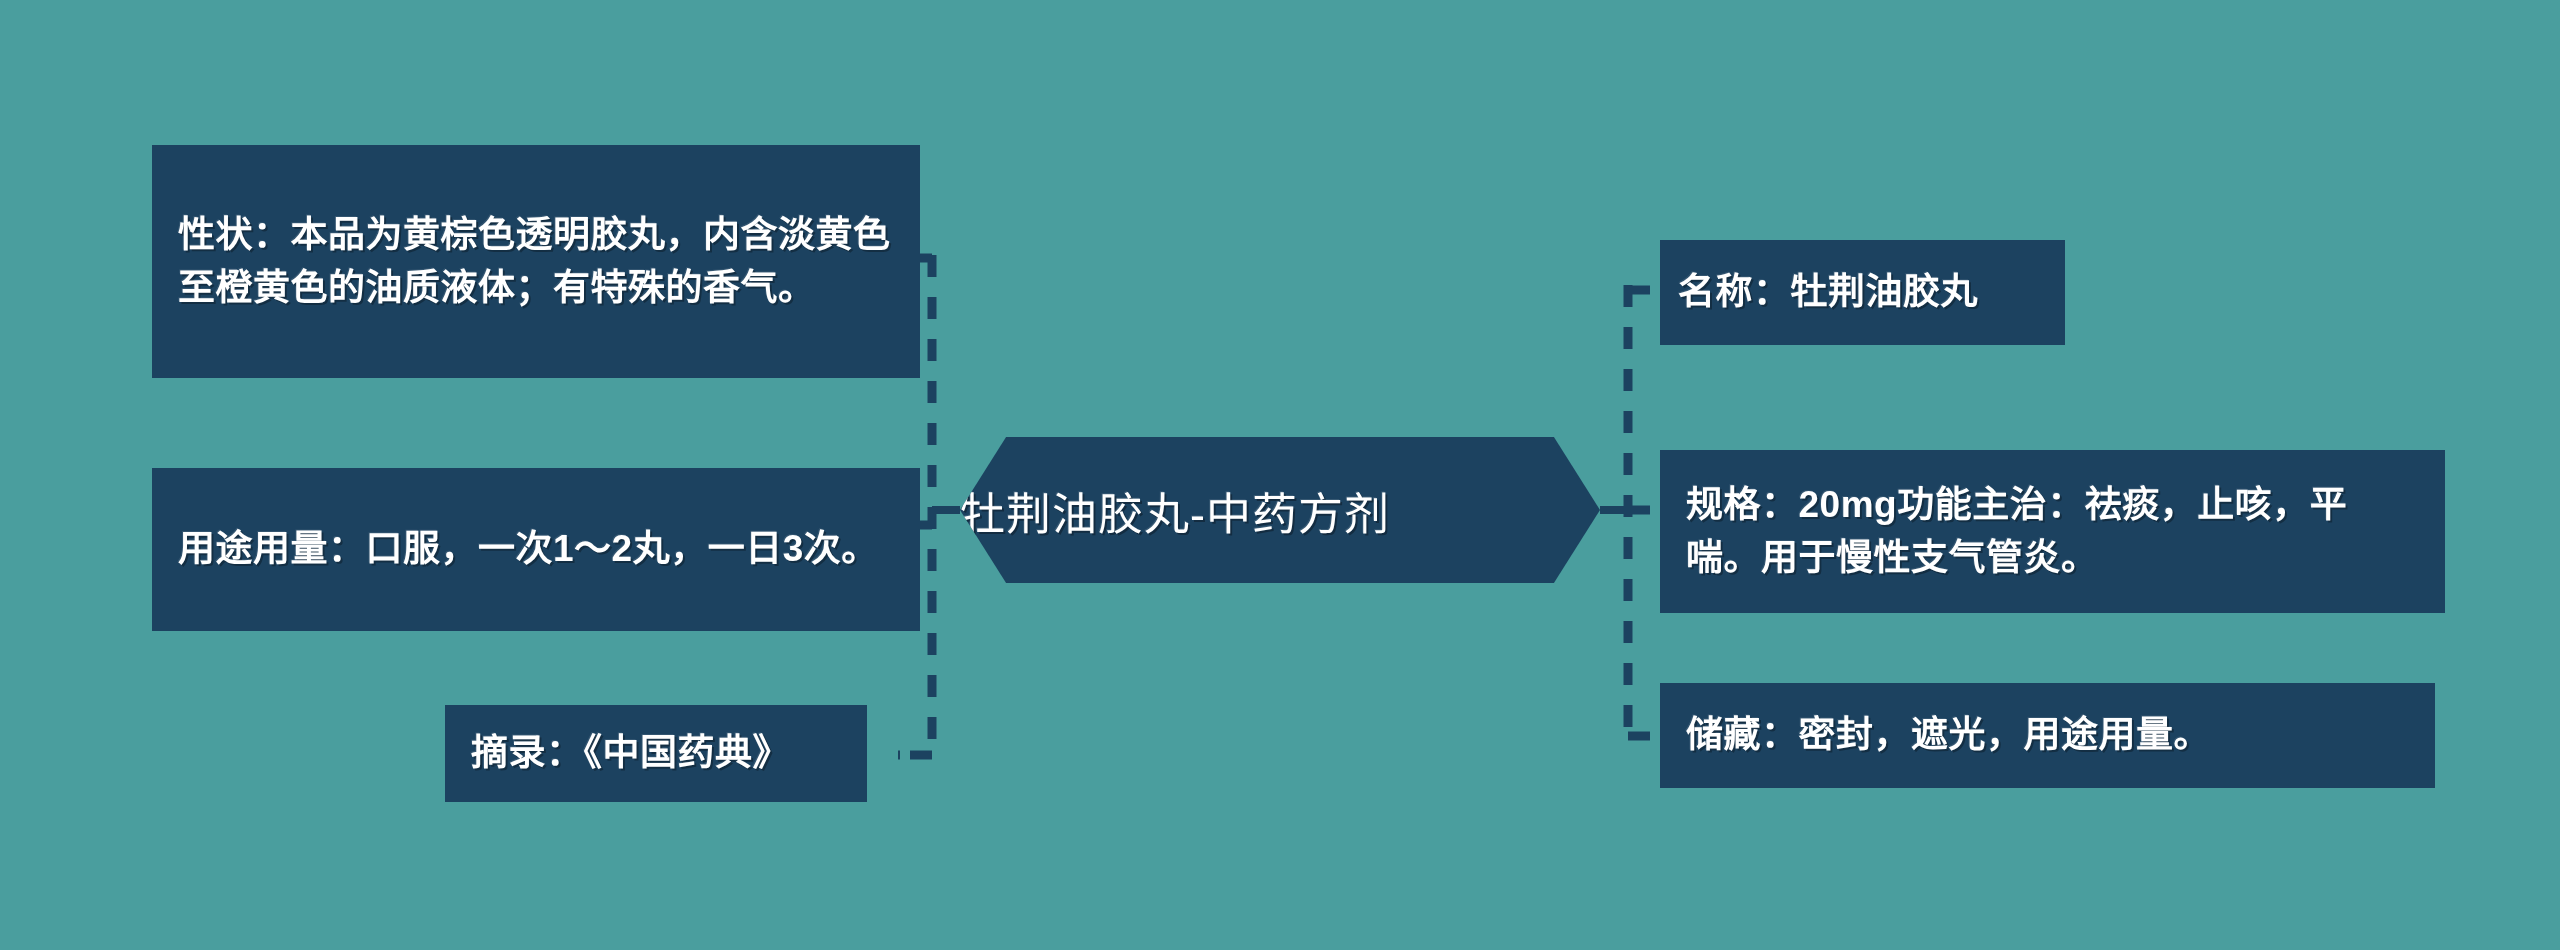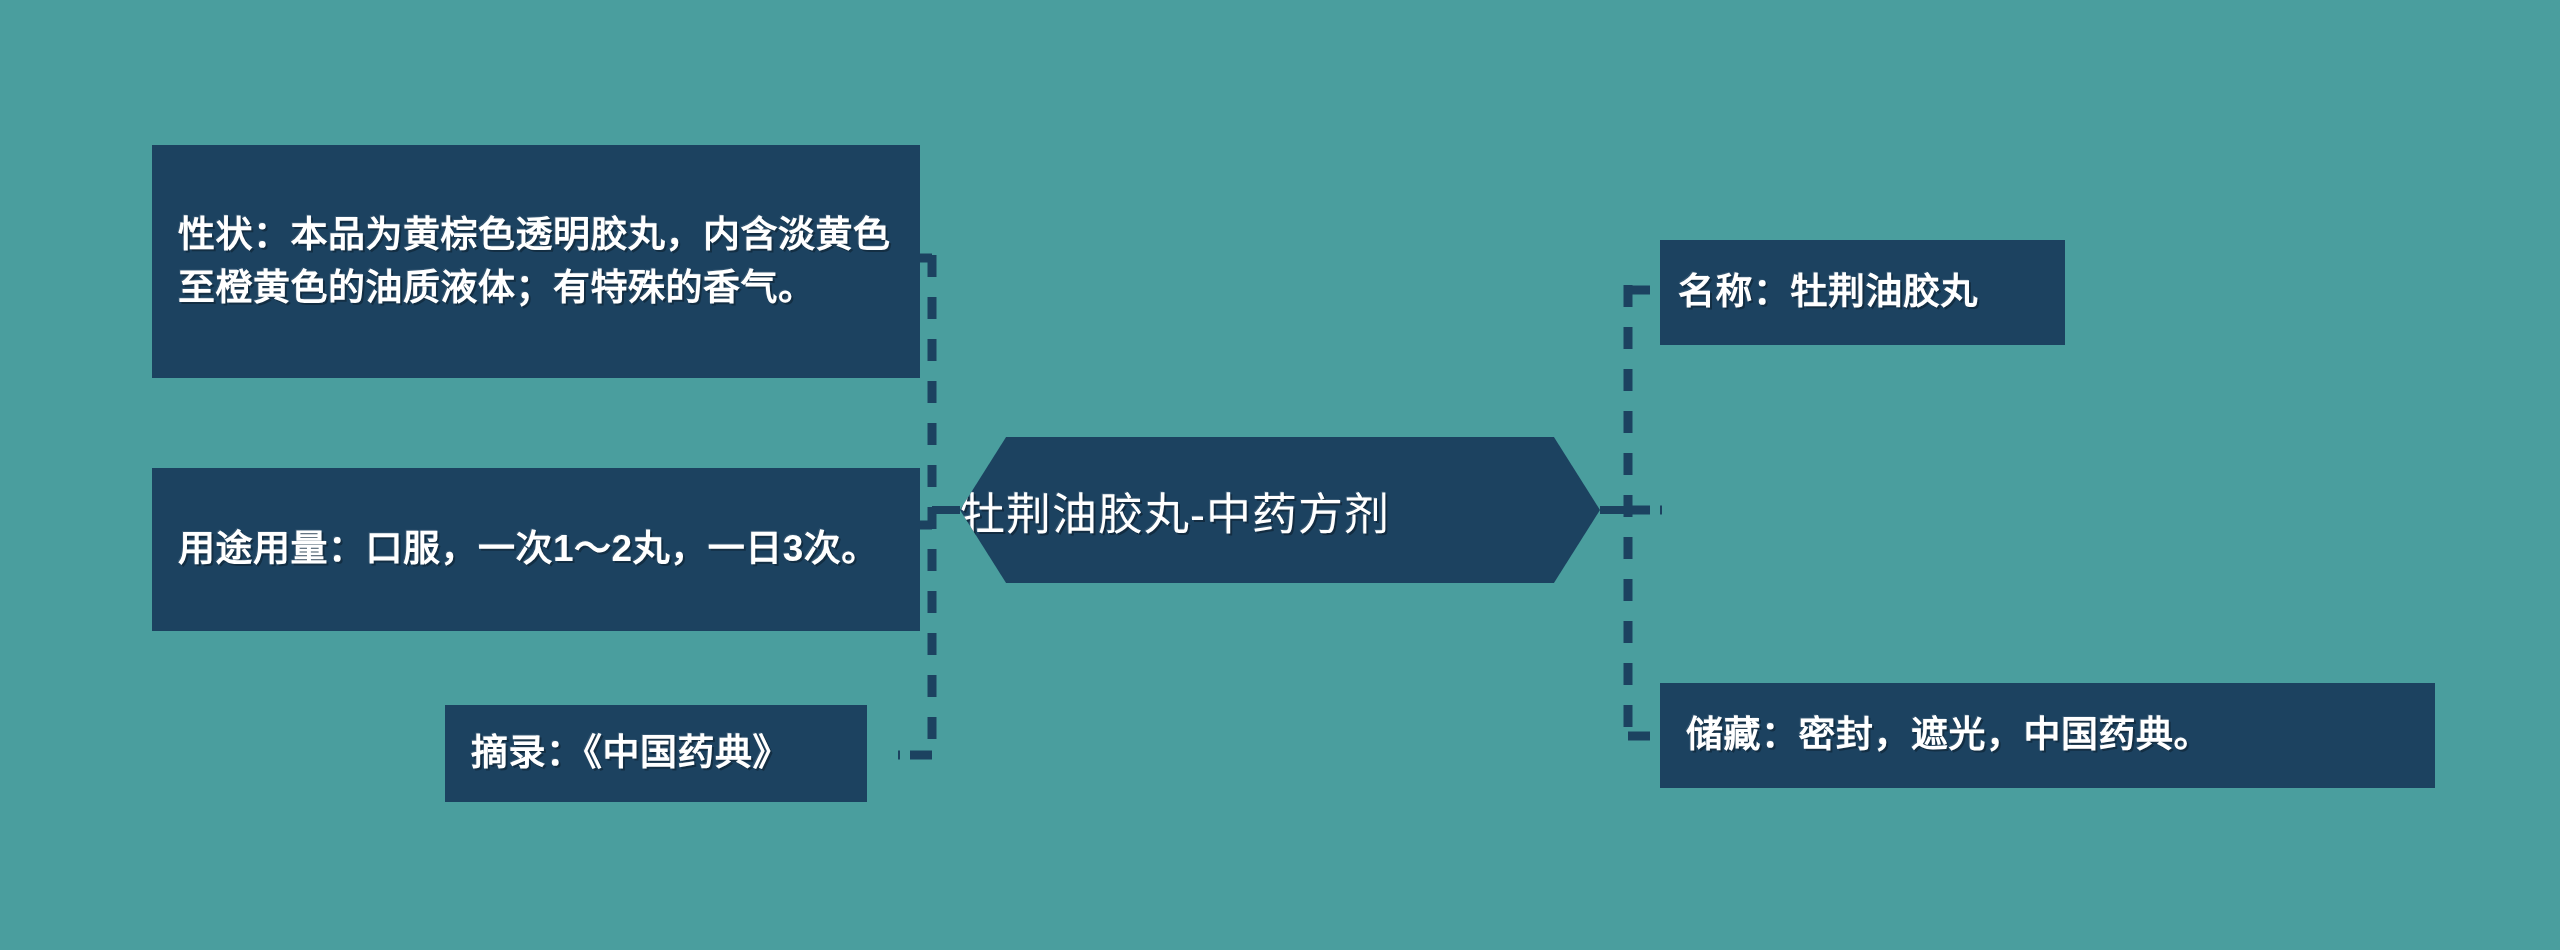--- a/index.html
+++ b/index.html
@@ -154,6 +154,9 @@
     <span class="node-text">名称：牡荆油胶丸</span>
   </div>
 
+  <div class="node-box" id="node-guige">
+    <span class="node-text">规格：20mg功能主治：祛痰，止咳，平喘。用于慢性支气管炎。</span>
+  </div>
 
   <div class="node-box" id="node-chucang">
     <span class="node-text">储藏：密封，遮光，中国药典。</span>

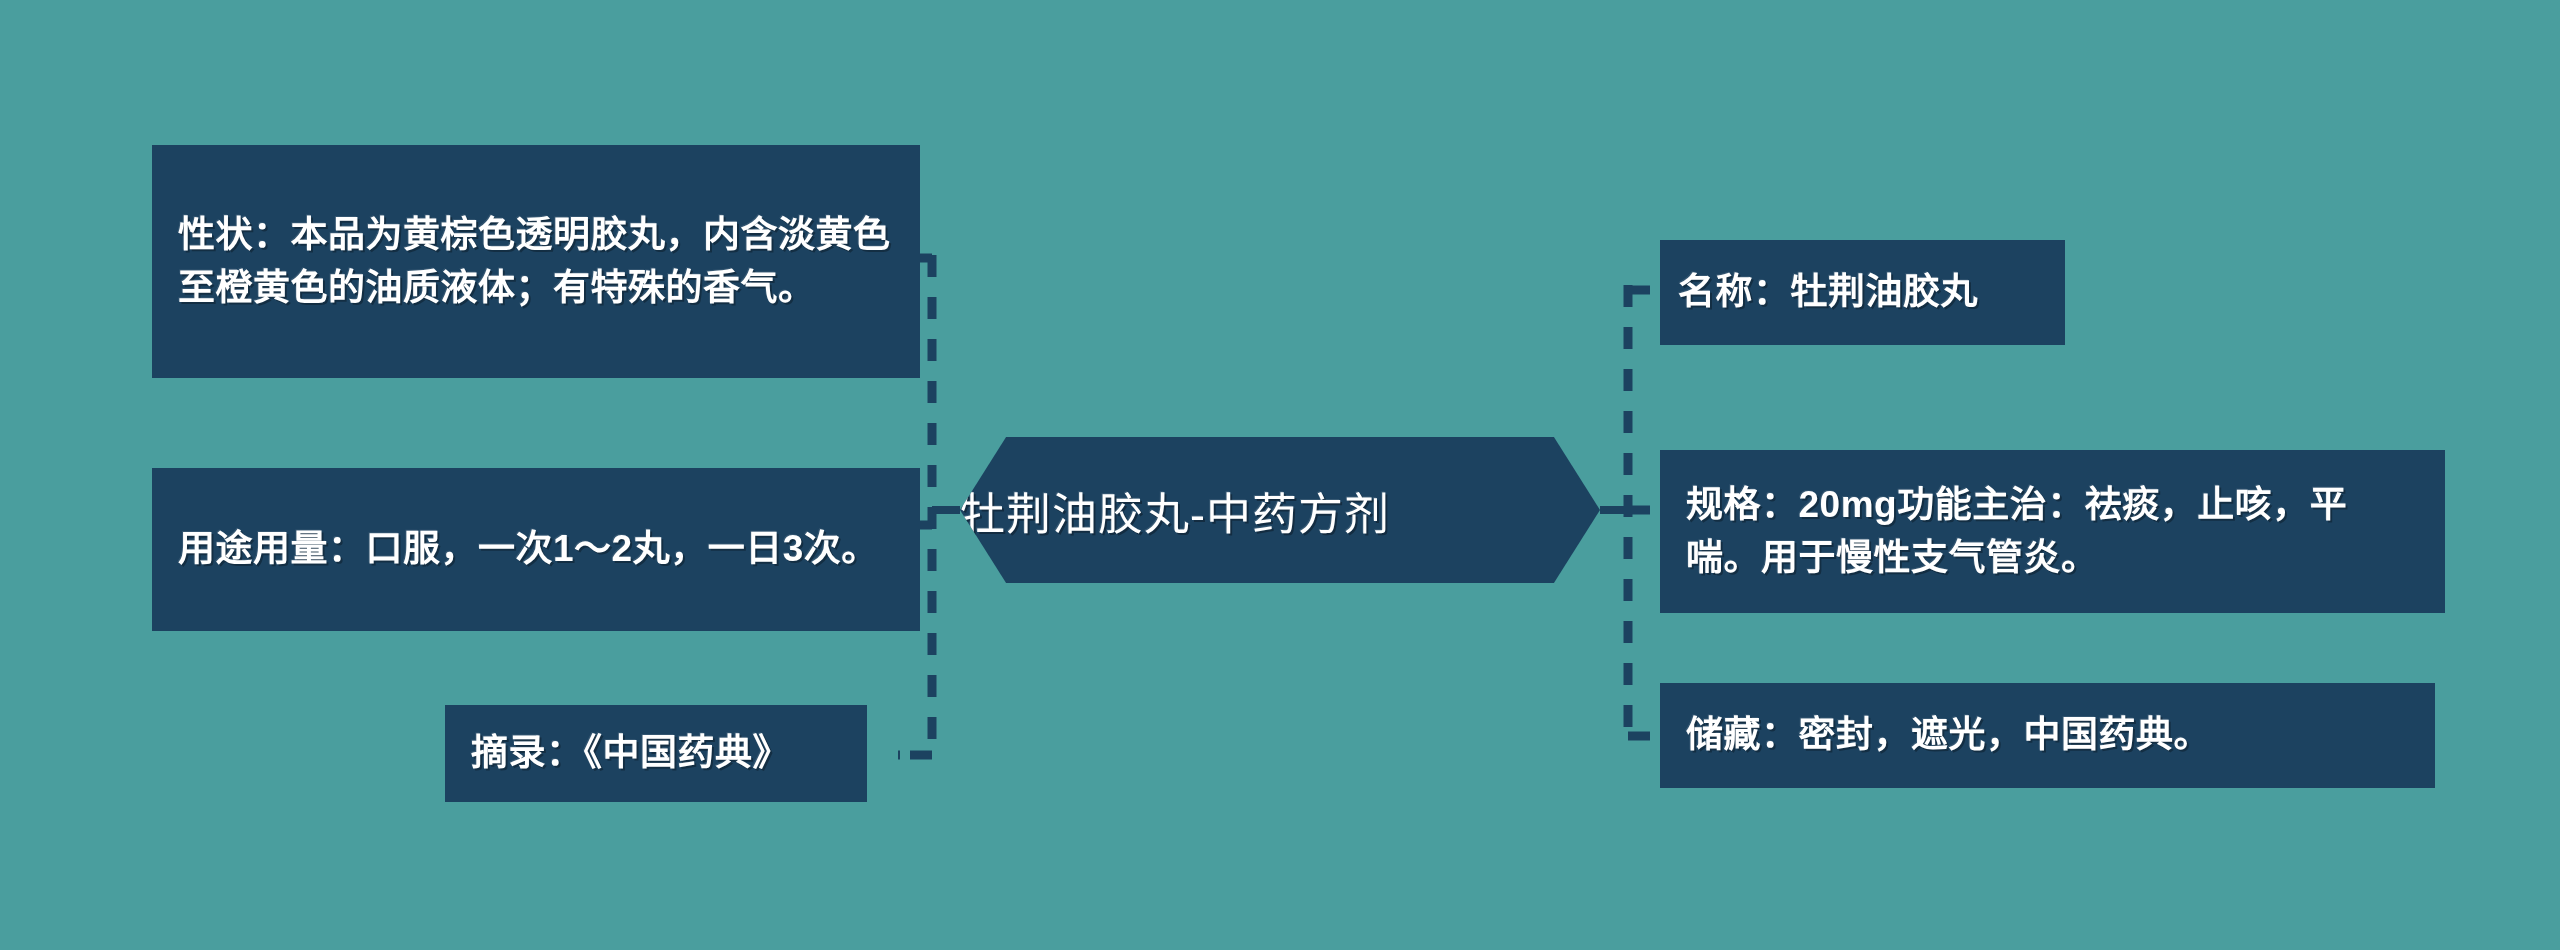--- a/index.html
+++ b/index.html
@@ -159,7 +159,7 @@
   </div>
 
   <div class="node-box" id="node-chucang">
-    <span class="node-text">储藏：密封，遮光，中国药典。</span>
+    <span class="node-text">储藏：密封，遮光，用途用量。</span>
   </div>
 
 </div>

